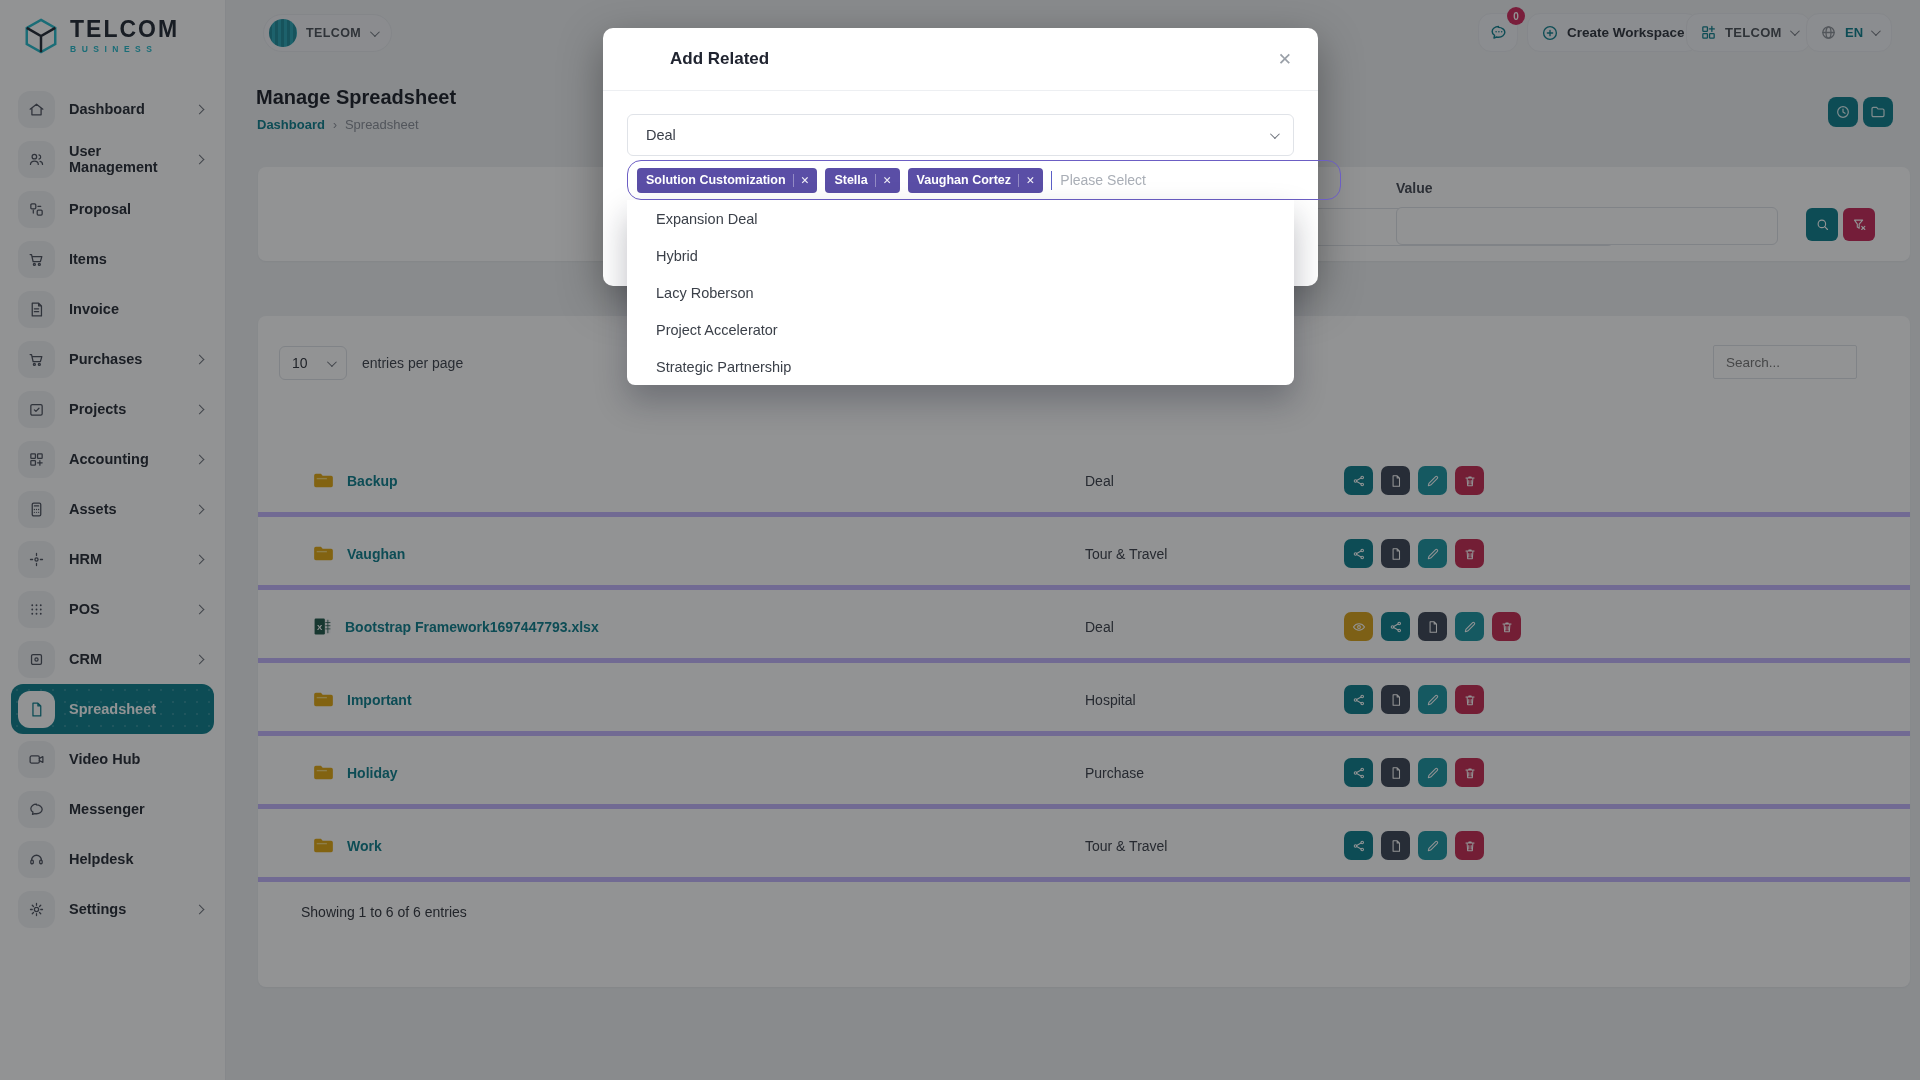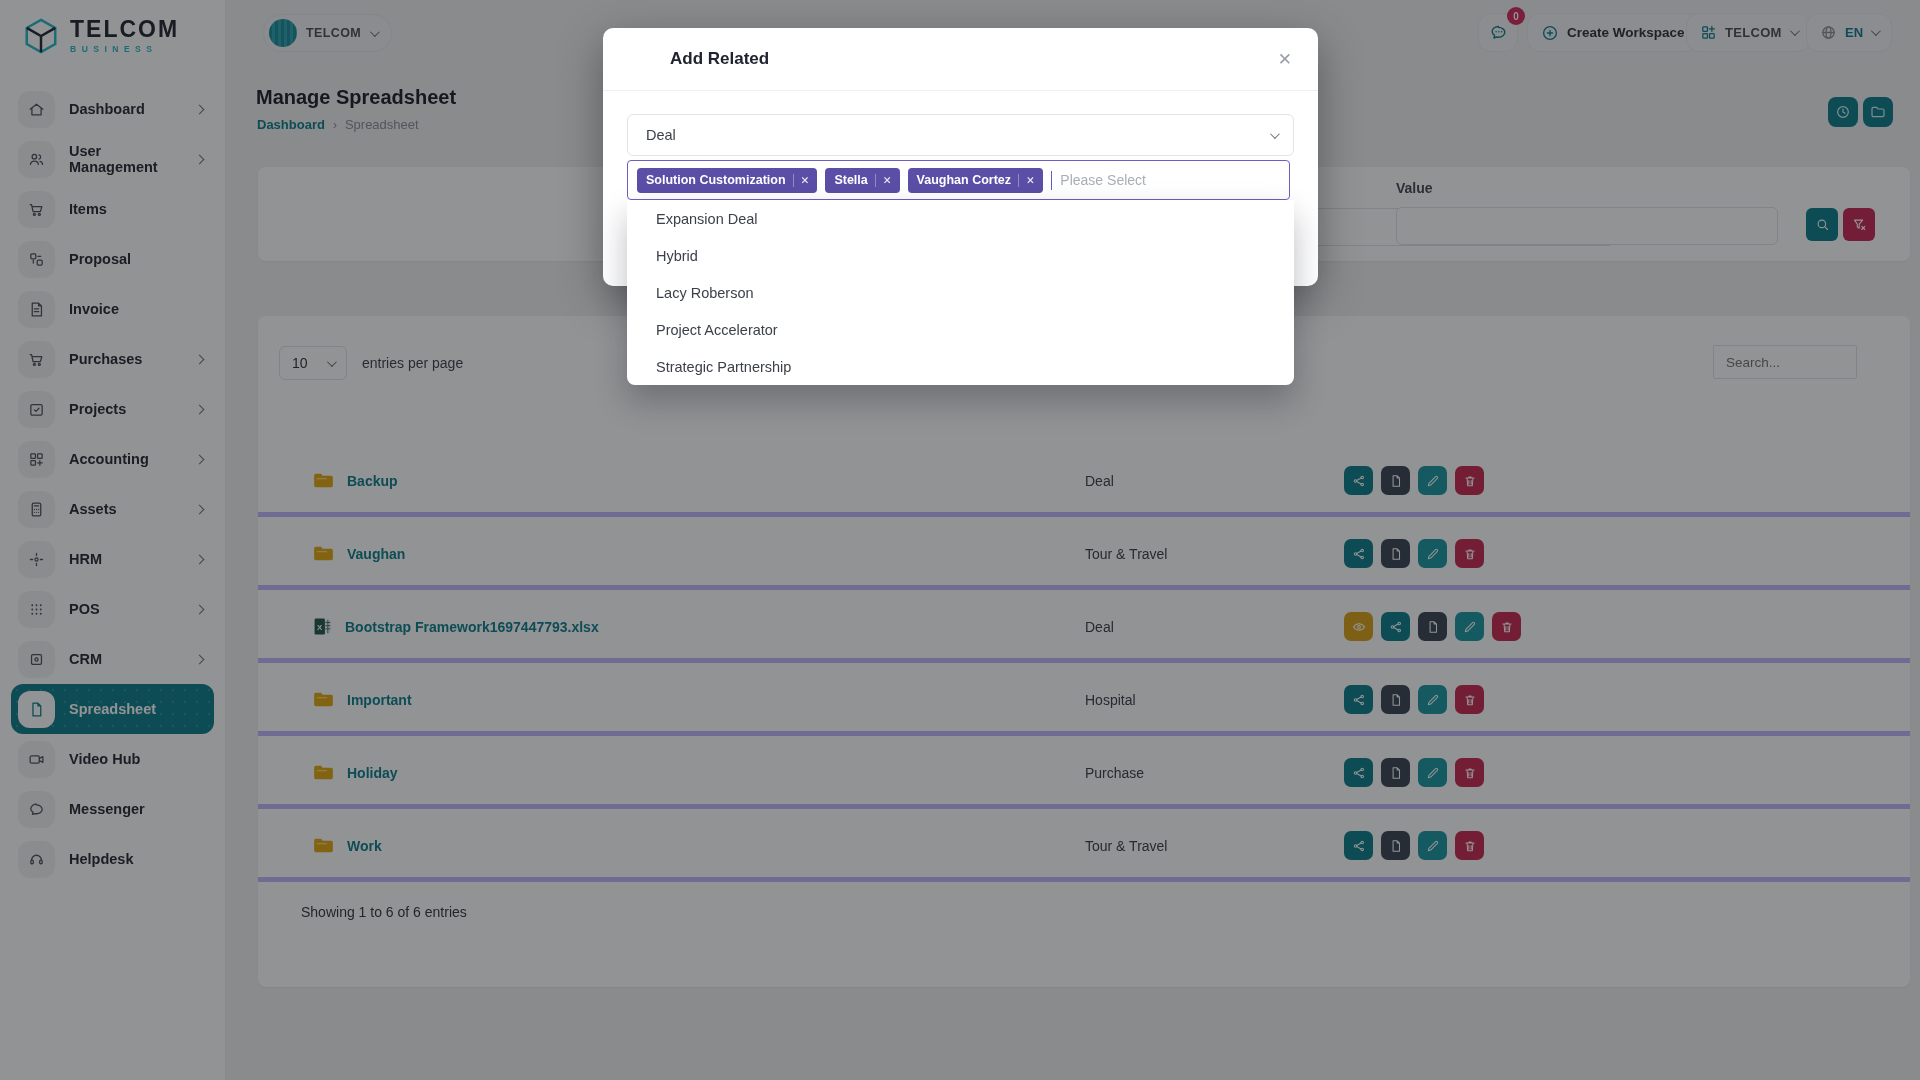--- a/index.html
+++ b/index.html
@@ -113,7 +113,7 @@
   .deal-select { position:absolute; left:24px; top:86px; width:667px; height:42px; border:1px solid #e0e3e8; border-radius:6px;
                  display:flex; align-items:center; justify-content:space-between; padding:0 16px 0 18px; cursor:pointer; }
   .deal-select .v { font-size:14.5px; color:#3a3f49; }
-  .mselect { position:absolute; left:24px; top:132px; width:663px; height:40px; border:1.5px solid #6c5ec4; border-radius:4px;
+  .mselect { position:absolute; left:24px; top:132px; width:714px; height:40px; border:1.5px solid #6c5ec4; border-radius:14px;
              display:flex; align-items:center; gap:8px; padding:0 9px; }
   .tag { display:flex; align-items:center; background:#5a4ea6; border-radius:4px; height:25px; padding:0 0 0 9px; }
   .tag .t { font-size:12.5px; font-weight:600; color:#fff; }

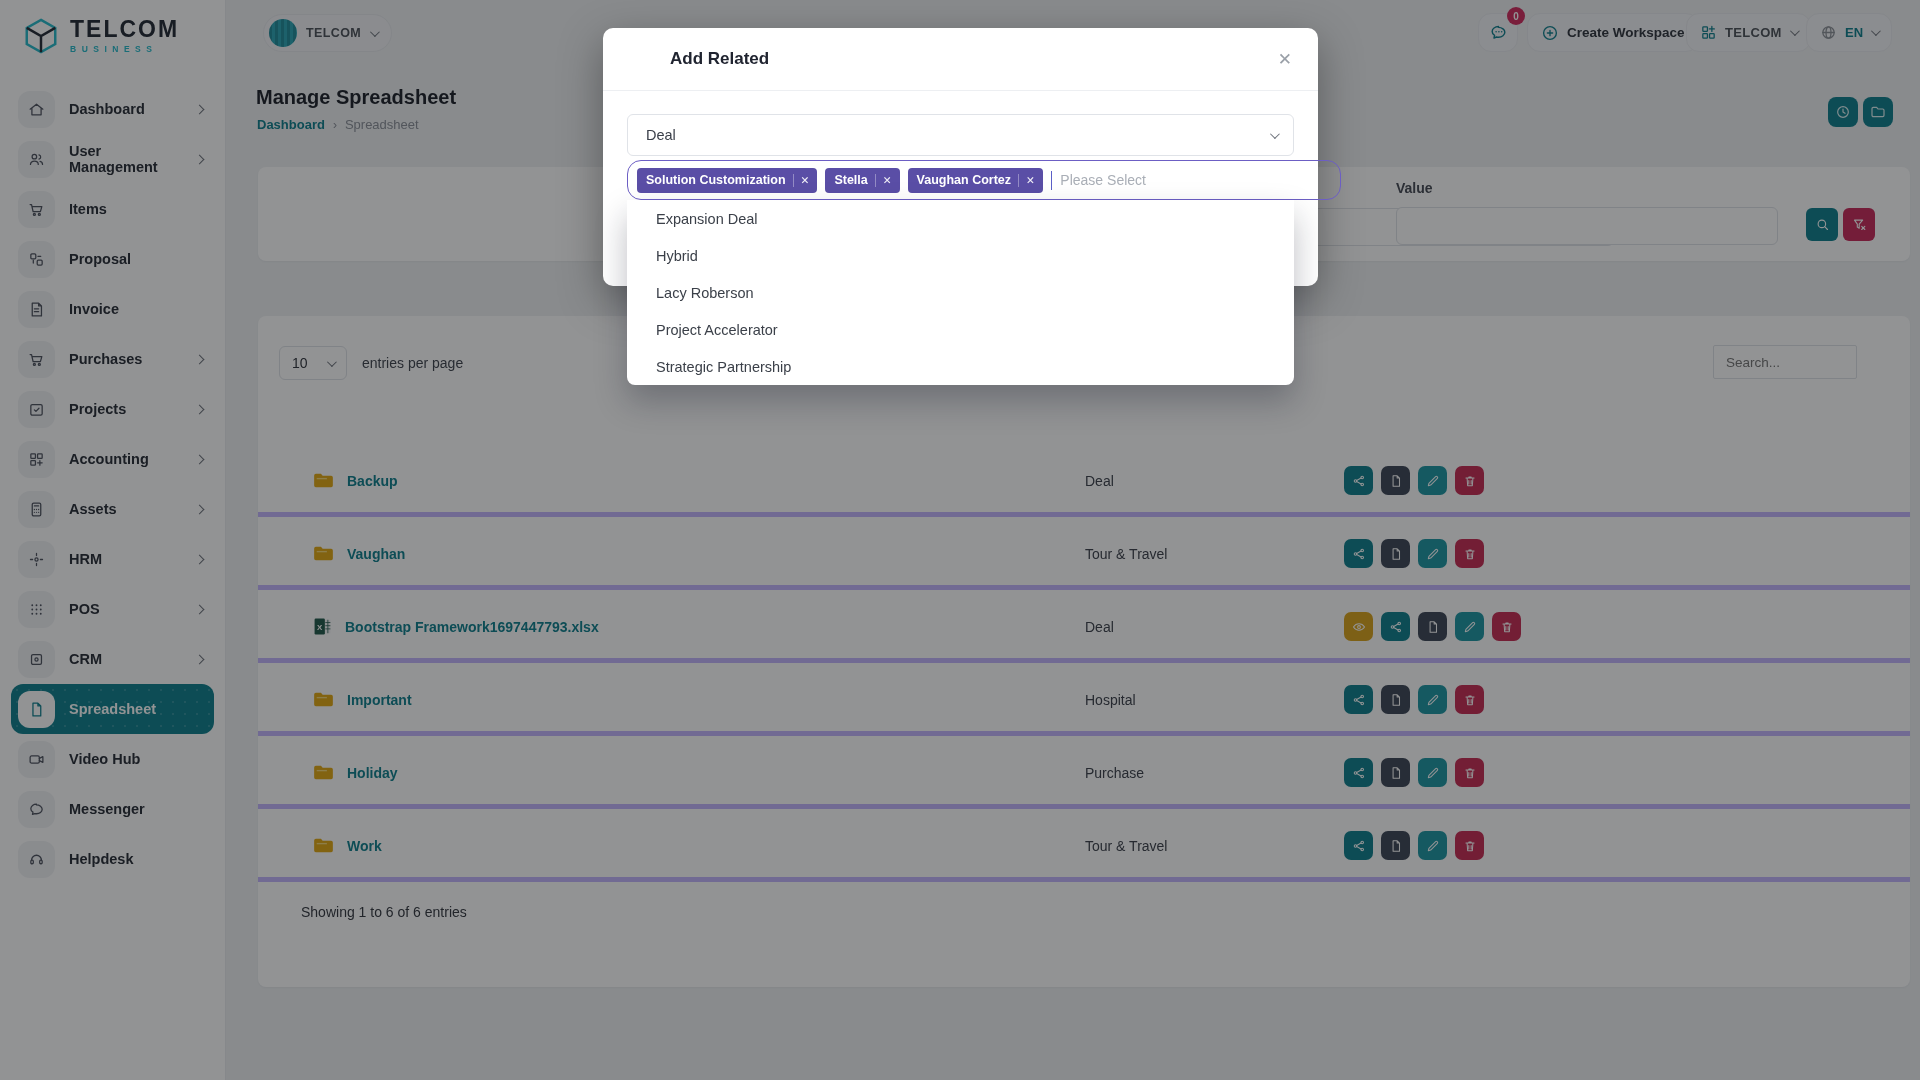--- a/index.html
+++ b/index.html
@@ -165,22 +165,22 @@
     <div class="nav-item">
       <span class="icon-chip">
           <svg width="17" height="17" viewBox="0 0 24 24">
+            <rect class="ic" x="4" y="4" width="7" height="7" rx="1.5"></rect>
+            <rect class="ic" x="13" y="13" width="7" height="7" rx="1.5"></rect>
+            <path class="ic" d="M14 7.5h4 M7.5 13v4"></path>
+          </svg>
+        </span>
+      <span class="nav-label">Proposal</span>
+    </div>
+    <div class="nav-item">
+      <span class="icon-chip">
+          <svg width="17" height="17" viewBox="0 0 24 24">
             <path class="ic" d="M3 5h2l2.2 10h10.3l2-7H6.2"></path>
             <circle class="ic" cx="9" cy="19" r="1.4"></circle>
             <circle class="ic" cx="16" cy="19" r="1.4"></circle>
           </svg>
         </span>
       <span class="nav-label">Items</span>
-    </div>
-    <div class="nav-item">
-      <span class="icon-chip">
-          <svg width="17" height="17" viewBox="0 0 24 24">
-            <rect class="ic" x="4" y="4" width="7" height="7" rx="1.5"></rect>
-            <rect class="ic" x="13" y="13" width="7" height="7" rx="1.5"></rect>
-            <path class="ic" d="M14 7.5h4 M7.5 13v4"></path>
-          </svg>
-        </span>
-      <span class="nav-label">Proposal</span>
     </div>
     <div class="nav-item">
       <span class="icon-chip">

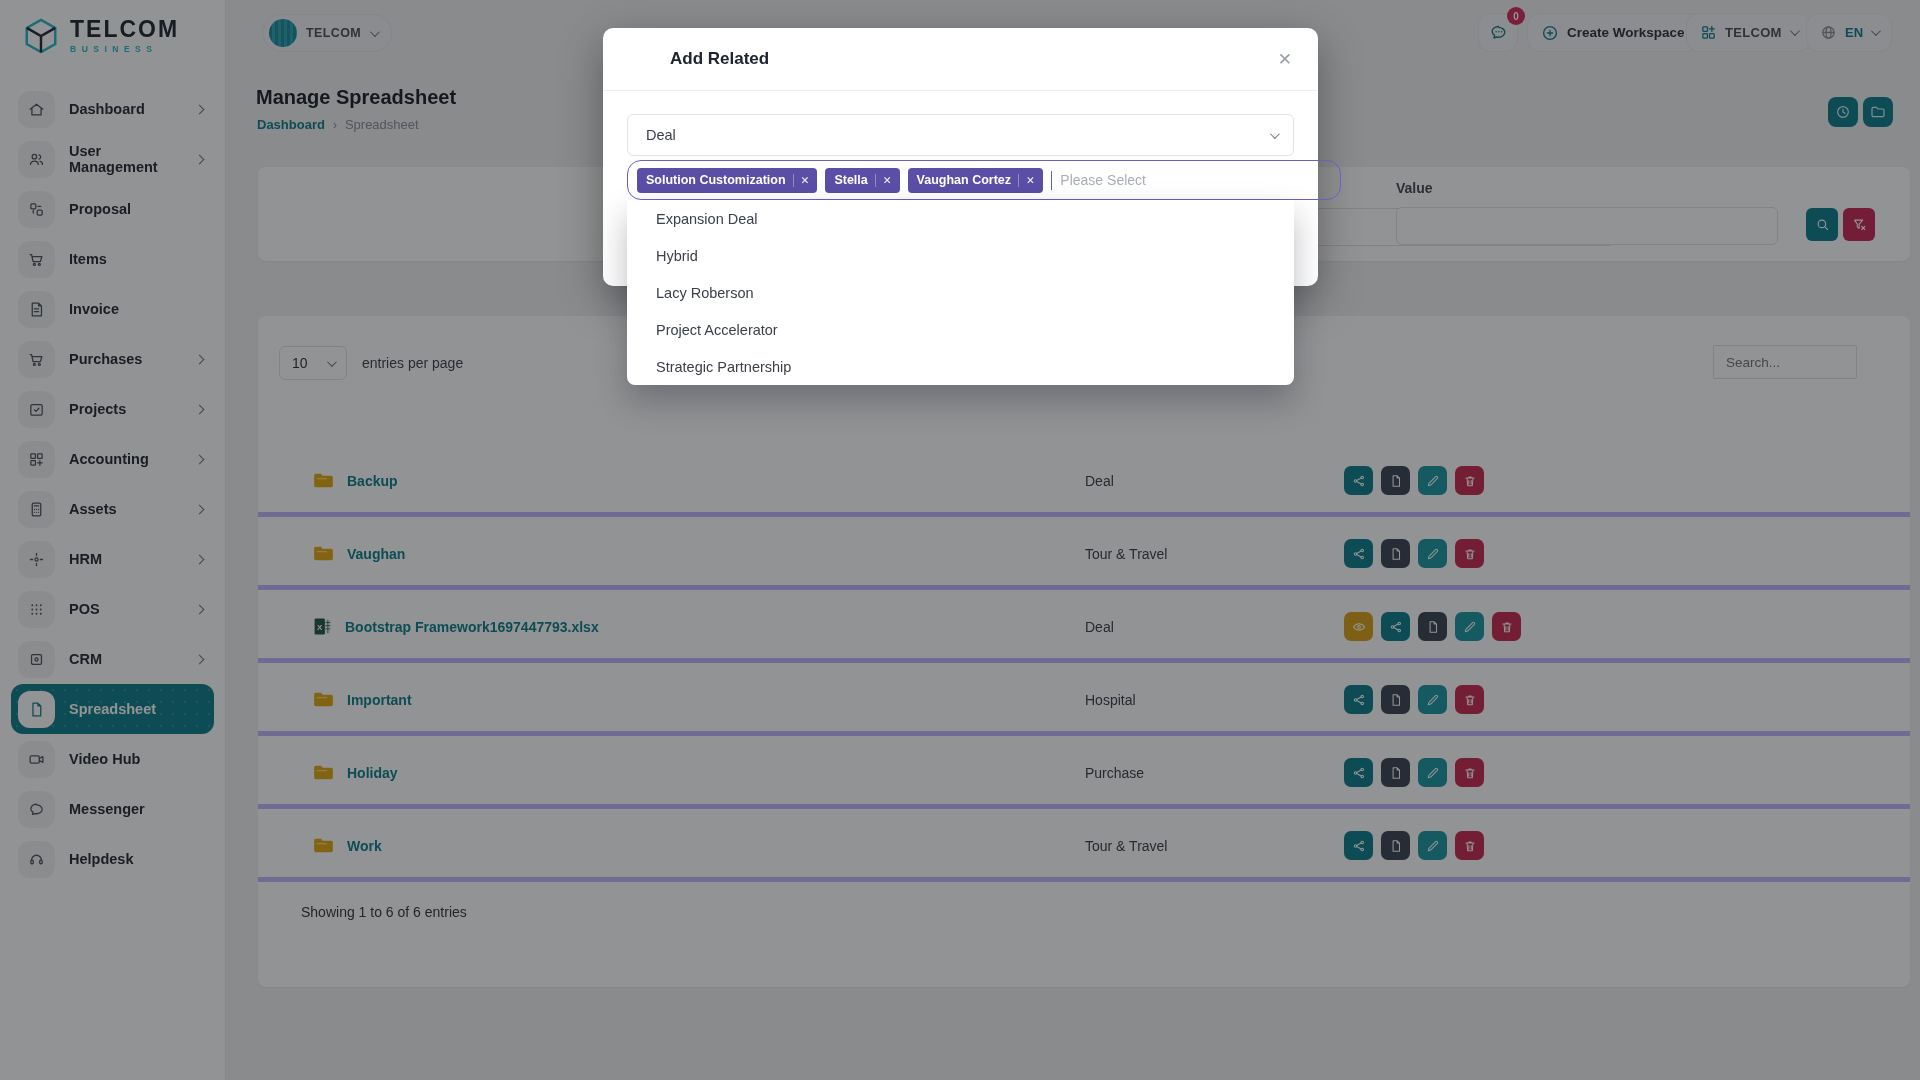--- a/index.html
+++ b/index.html
@@ -307,6 +307,16 @@
         </span>
       <span class="nav-label">Helpdesk</span>
     </div>
+    <div class="nav-item">
+      <span class="icon-chip">
+          <svg width="17" height="17" viewBox="0 0 24 24">
+            <circle class="ic" cx="12" cy="12" r="3"></circle>
+            <path class="ic" d="M12 3.5v2.5 M12 18v2.5 M3.5 12H6 M18 12h2.5 M6 6l1.8 1.8 M16.2 16.2 18 18 M18 6l-1.8 1.8 M7.8 16.2 6 18"></path>
+          </svg>
+        </span>
+      <span class="nav-label">Settings</span>
+        <span class="chev-r"></span>
+    </div>
   </div>
 </div>
 

